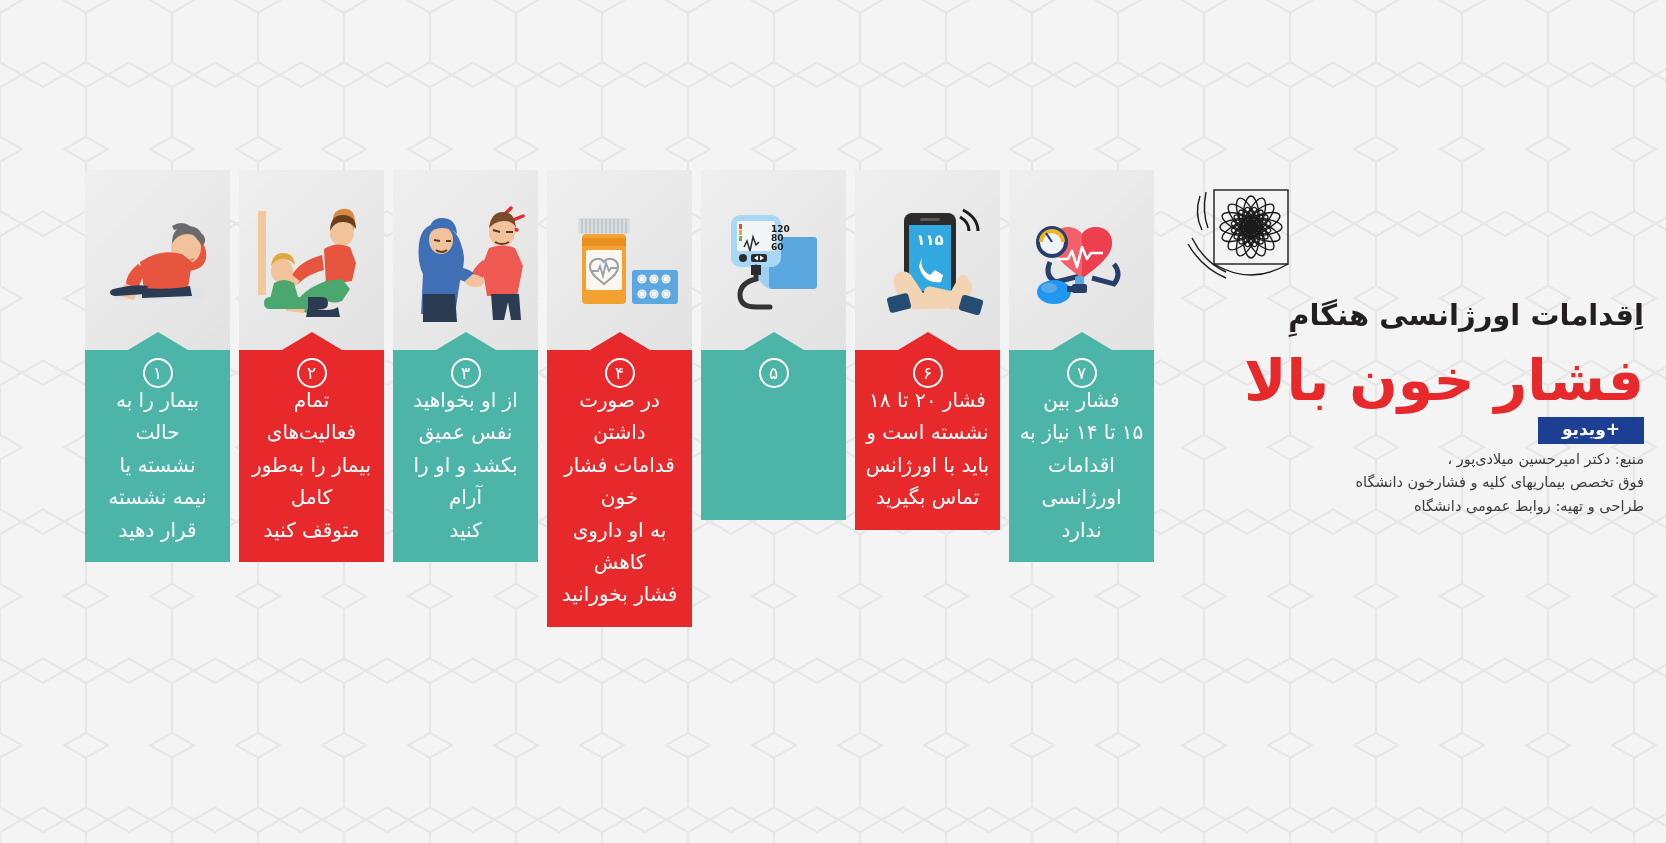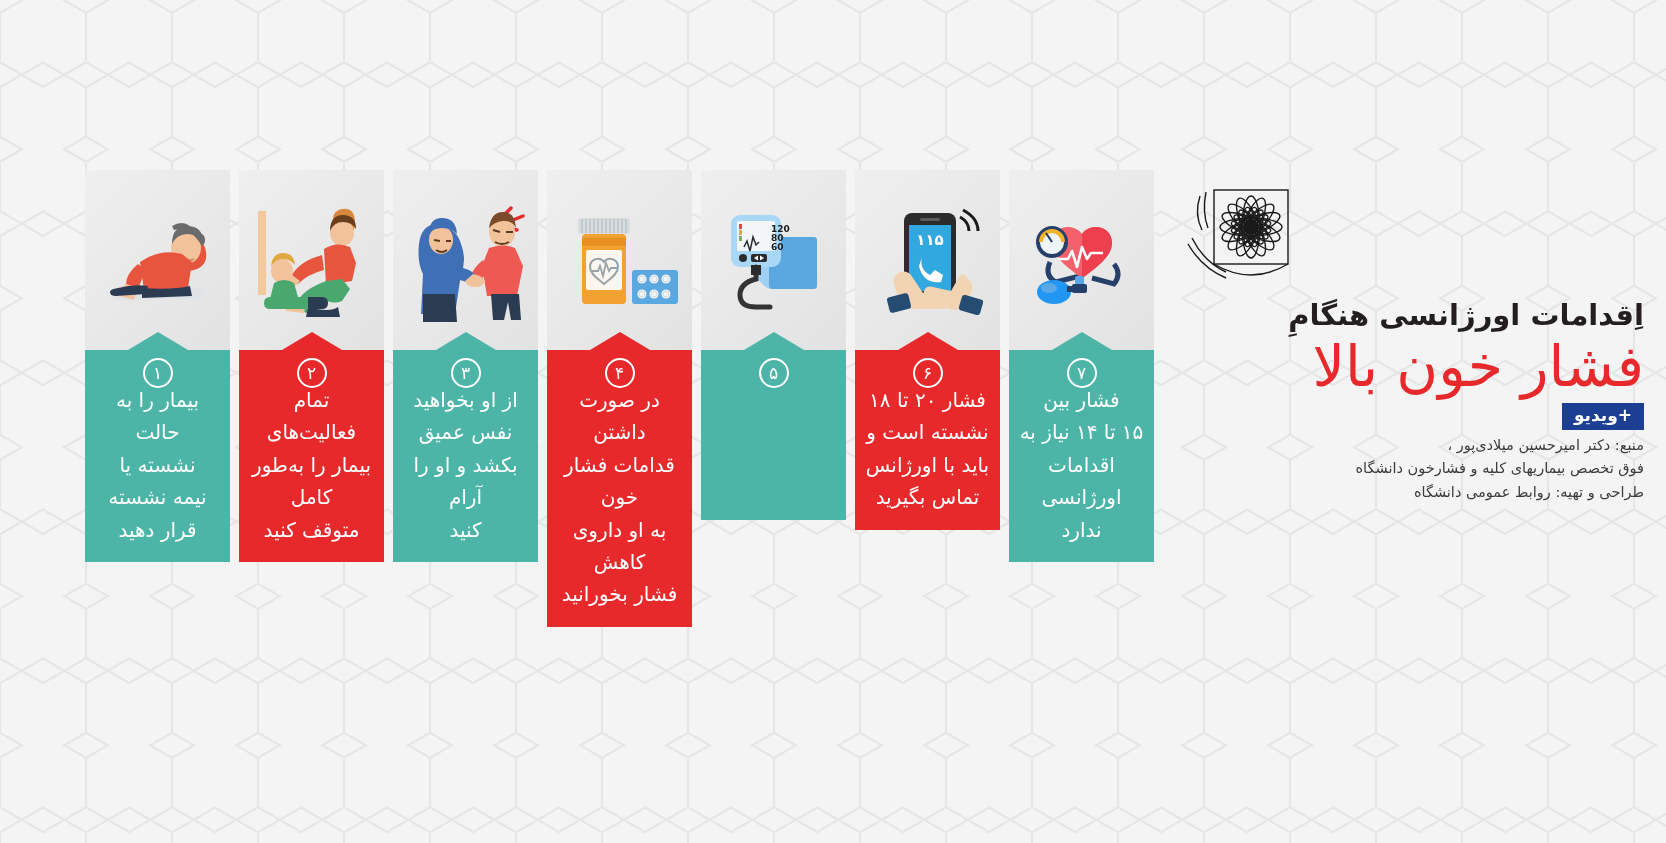--- a/index.html
+++ b/index.html
@@ -70,7 +70,7 @@
     color:#231f20;letter-spacing:-0.3px;
   }
   #title-big{
-    margin-top:4px;font-size:57px;line-height:1.06;font-weight:400;
+    margin-top:18px;font-size:57px;line-height:1.06;font-weight:700;
     color:#e8292b;letter-spacing:-1px;
   }
   #video-badge{

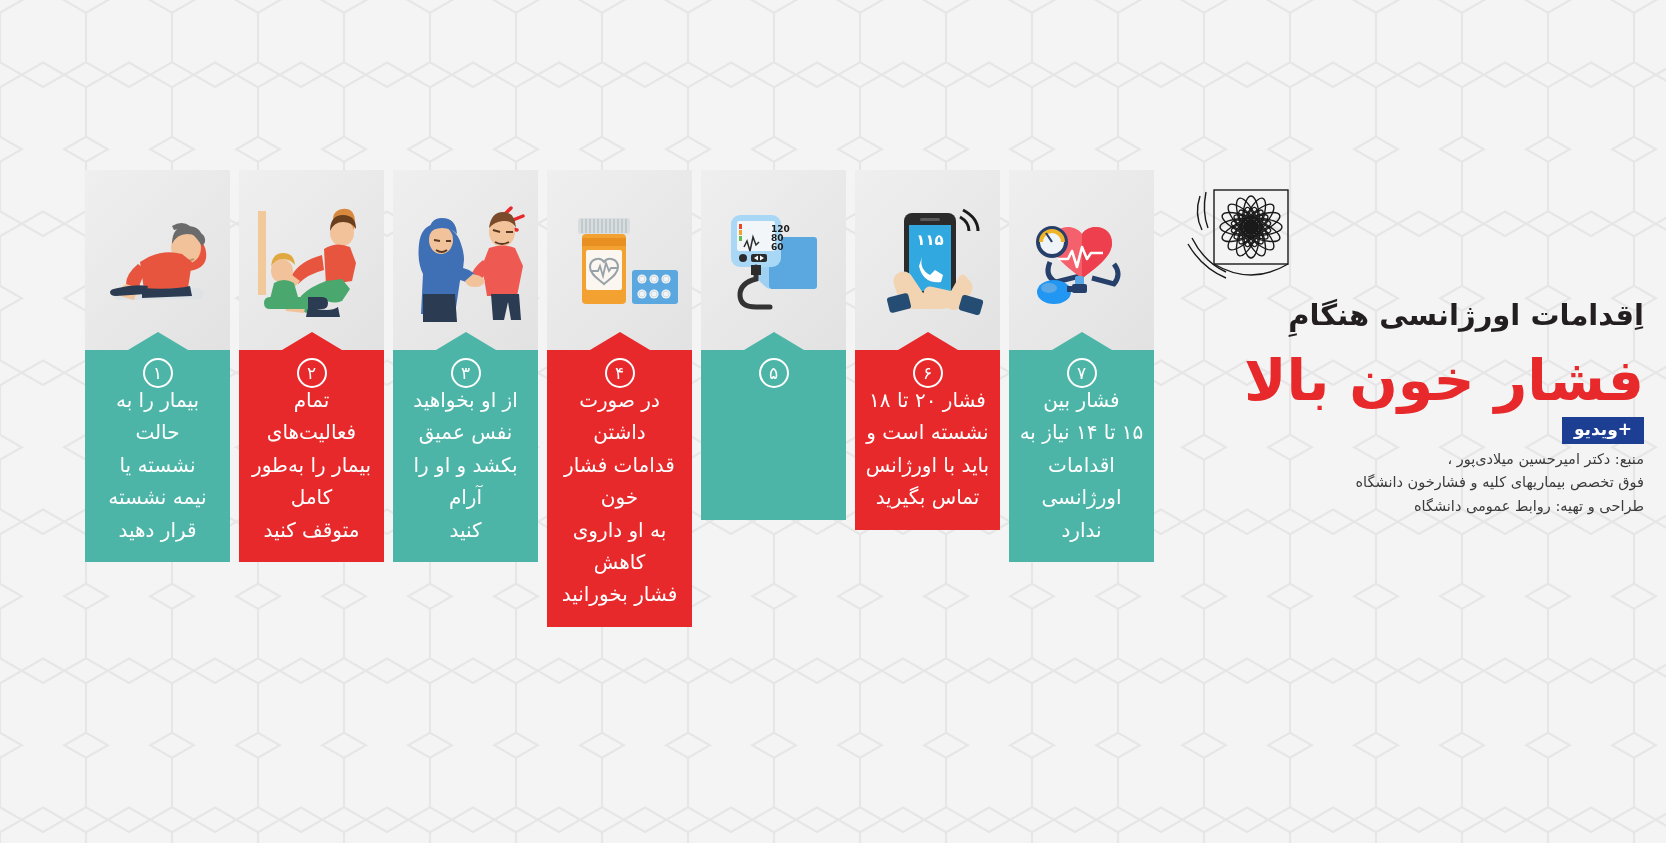--- a/index.html
+++ b/index.html
@@ -75,7 +75,7 @@
   }
   #video-badge{
     display:inline-block;margin-top:6px;background:#1c3f94;color:#fff;
-    font-size:17px;font-weight:700;padding:2px 12px 4px;line-height:1.25;
+    font-size:17px;font-weight:700;padding:2px 24px 4px;line-height:1.25;
   }
   #credits{
     margin-top:4px;color:#3b3b3b;font-size:14.5px;line-height:1.62;

